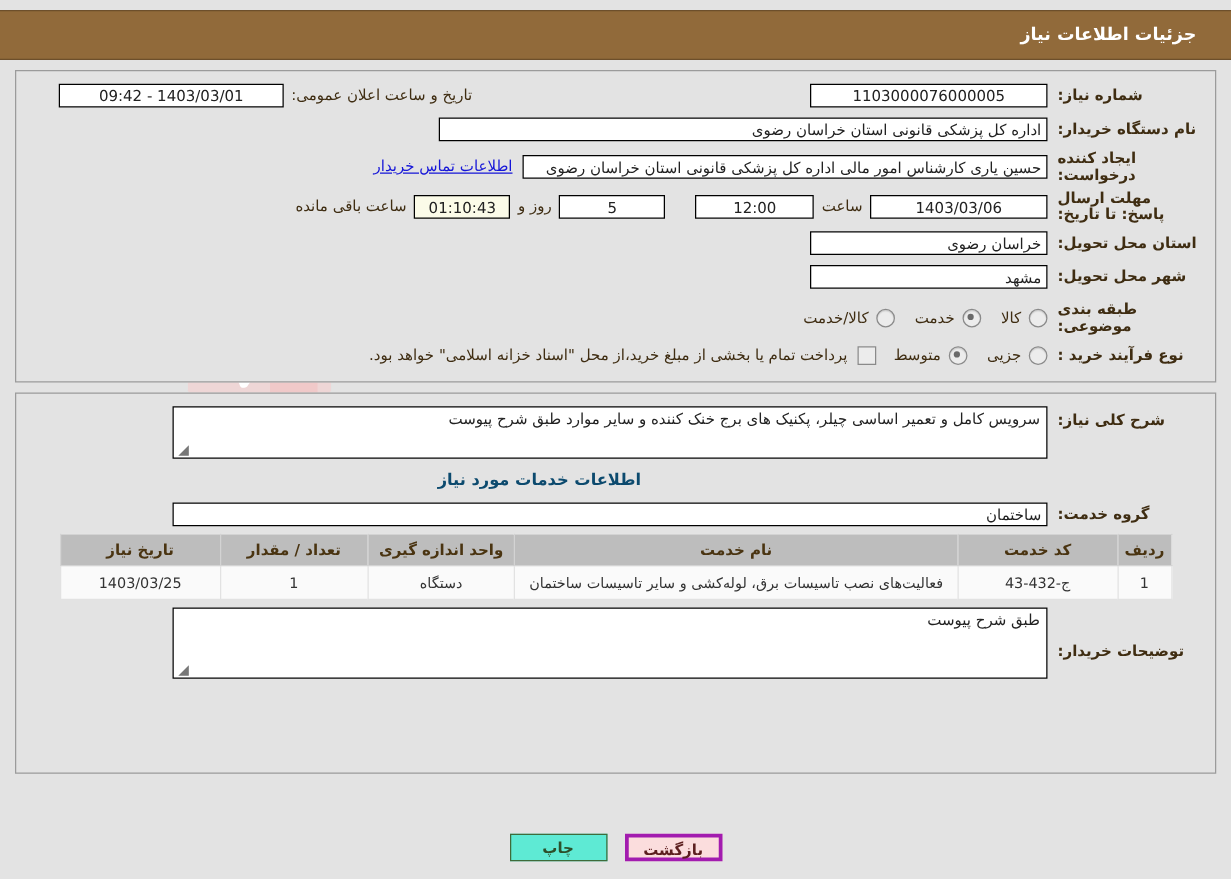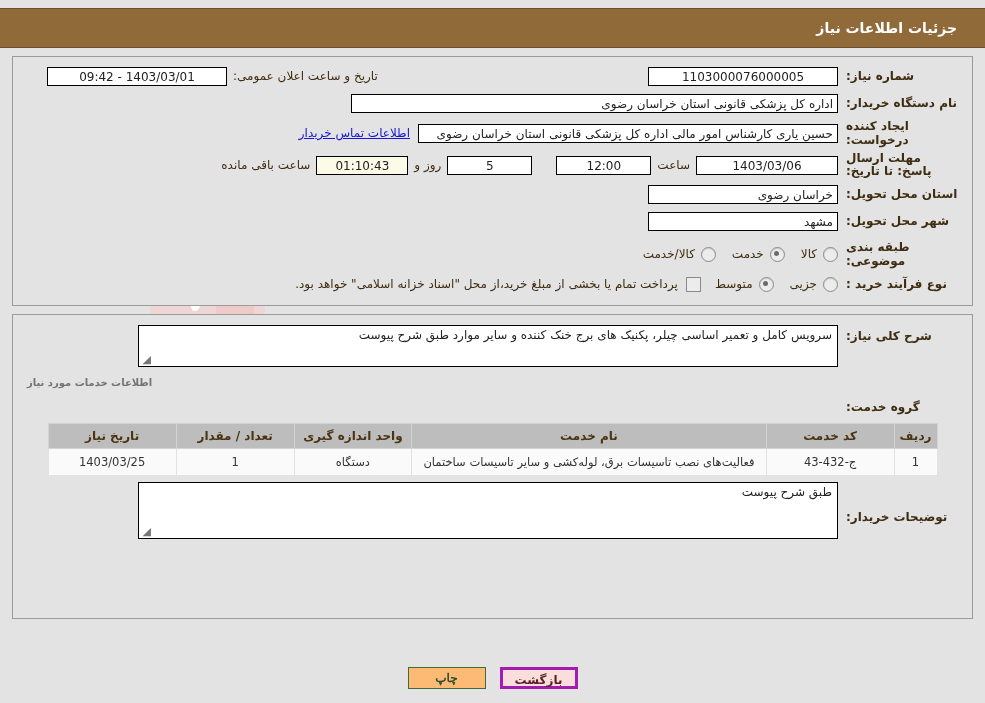--- a/index.html
+++ b/index.html
@@ -77,7 +77,7 @@
   .w-tiny{width:85px;}
   .timer{
     border:1px solid #000;background:#fbfbe8;height:19px;line-height:19px;
-    width:92px;text-align:center;font-size:12px;color:#222;box-sizing:border-box;
+    width:77px;text-align:center;font-size:12px;color:#222;box-sizing:border-box;
   }
   .inline-label{font-size:12px;color:#3f2d12;margin:0 6px;white-space:nowrap;}
   .buyer-link{

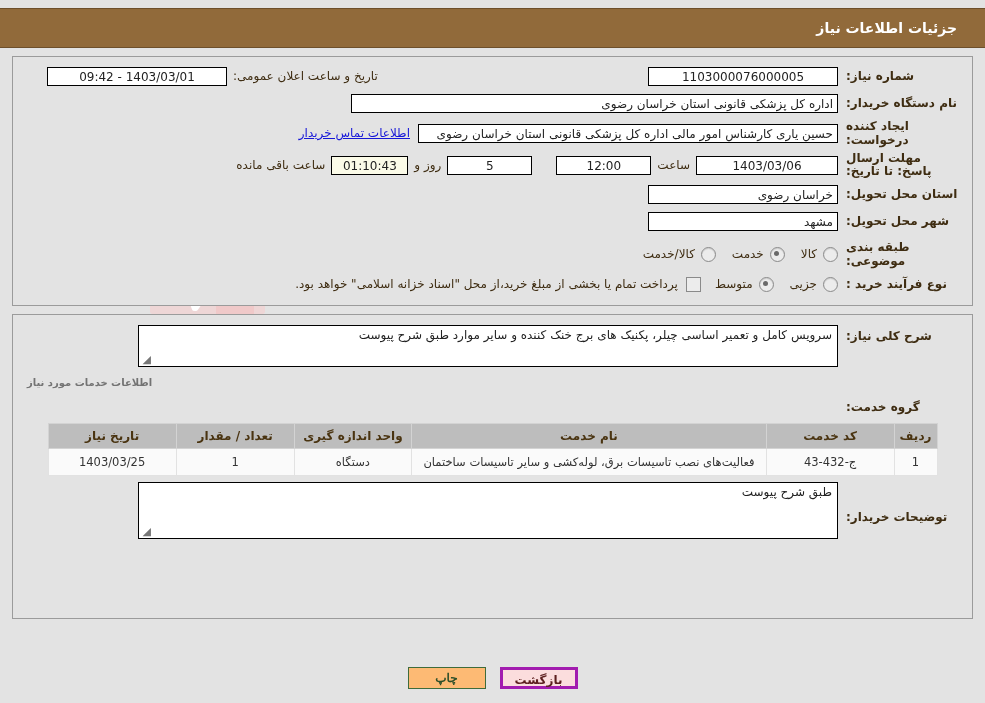--- a/index.html
+++ b/index.html
@@ -111,7 +111,7 @@
     position:absolute;left:2px;bottom:1px;width:10px;height:10px;
     color:#777;font-size:11px;line-height:10px;direction:ltr;
   }
-  .sec-title{font-size:10px;font-weight:bold;color:#737373;margin:10px 0 8px 0;text-align:left;}
+  .sec-title{font-size:13px;font-weight:bold;color:#0c4a6e;margin:10px 0 8px 0;text-align:center;}
   
   table.need-table{
     border-collapse:collapse;width:890px;margin:4px auto 0 auto;

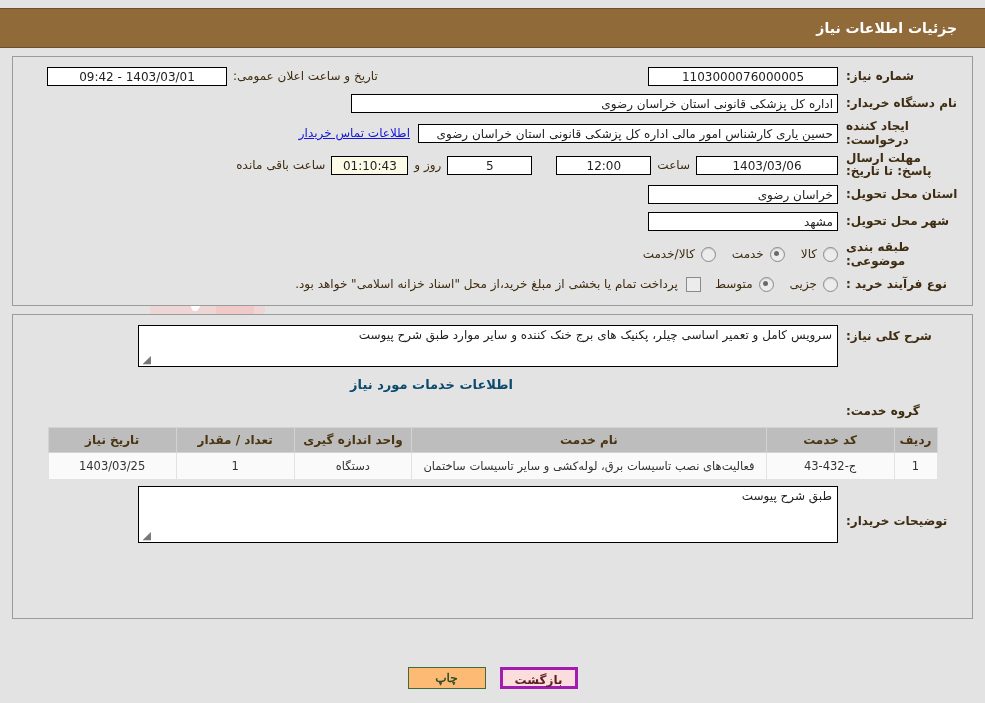--- a/index.html
+++ b/index.html
@@ -243,6 +243,7 @@
 
   <div class="frow">
     <div class="flabel">گروه خدمت:</div>
+    <div class="finput" style="width:700px">ساختمان</div>
   </div>
 
   <table class="need-table">

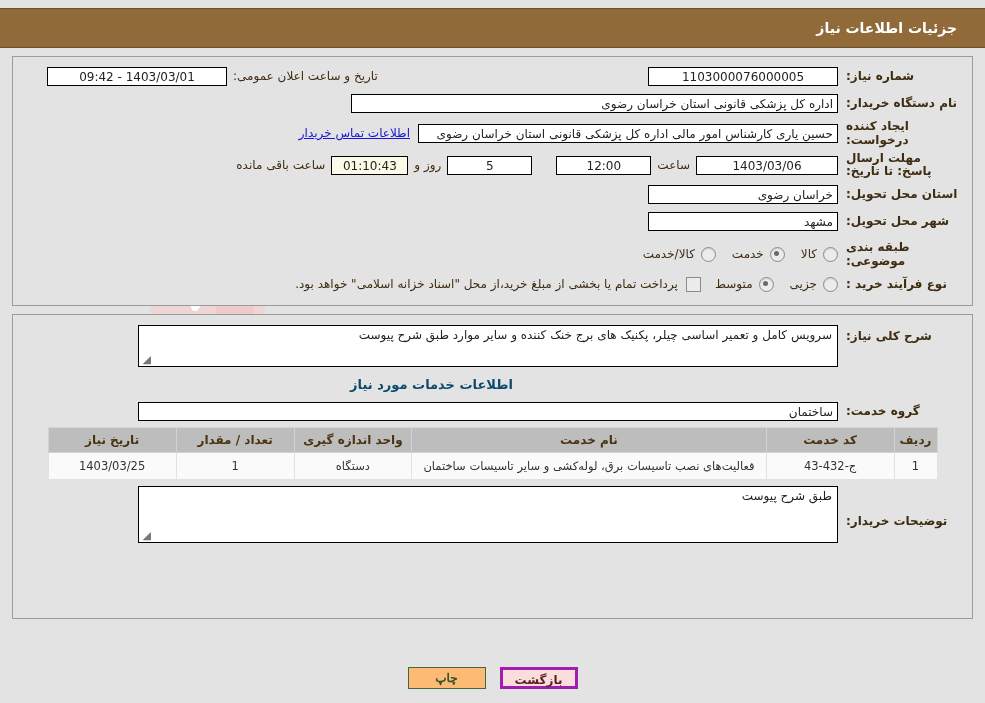--- a/index.html
+++ b/index.html
@@ -140,7 +140,7 @@
     min-width:78px;height:22px;line-height:20px;text-align:center;
     font-size:12px;font-weight:bold;box-sizing:border-box;cursor:pointer;
   }
-  .btn.print{background:#fdba74;border:1px solid #3f6b3a;color:#2d4f2a;font-family:Liberation Serif, serif;}
+  .btn.print{background:#5eead4;border:1px solid #3f6b3a;color:#2d4f2a;}
   .btn.back{background:#fbdddd;border:3px solid #a21caf;color:#5c1f1f;}
 </style>
 </head>

